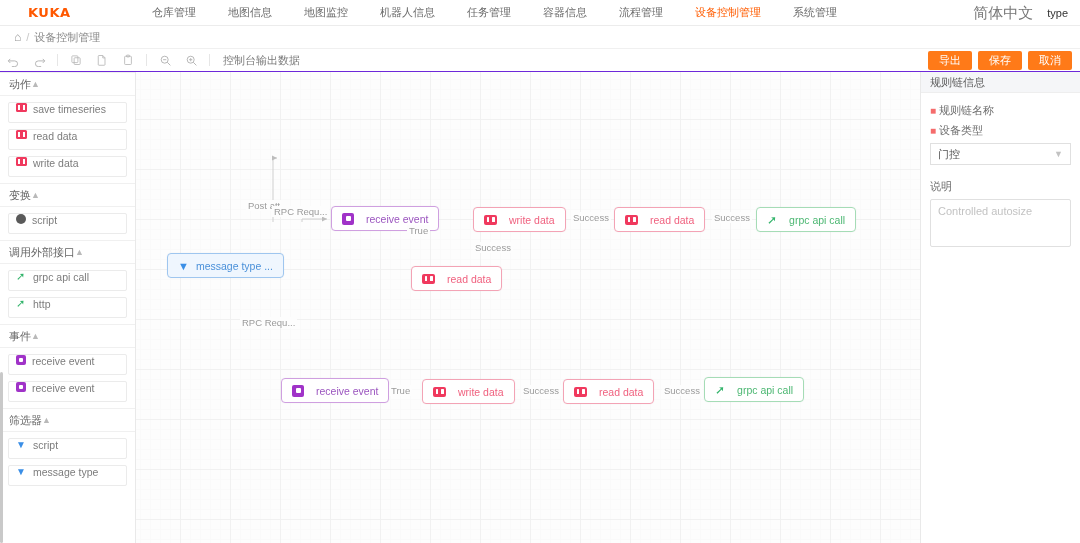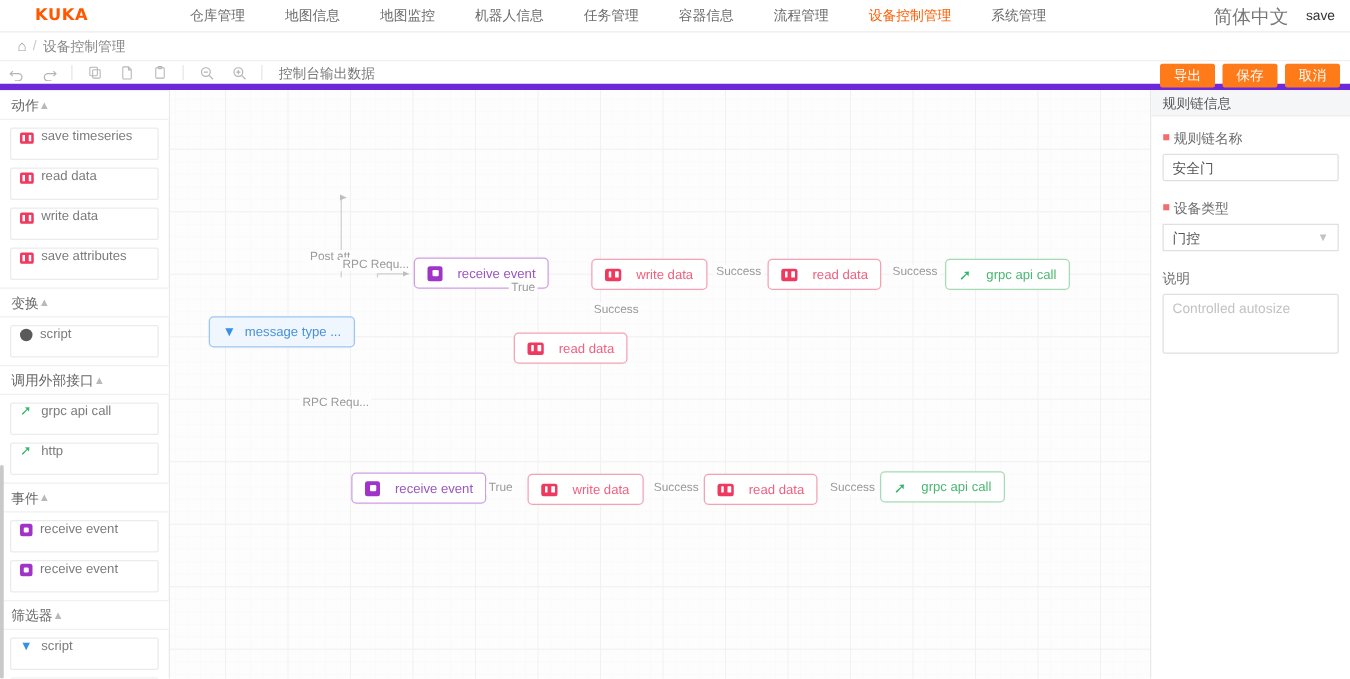--- a/index.html
+++ b/index.html
@@ -290,7 +290,7 @@
     </div>
     <div class="navright">
       <span class="lang">简体中文</span>
-      <span class="user">save</span>
+      <span class="user">type</span>
     </div>
   </div>
 

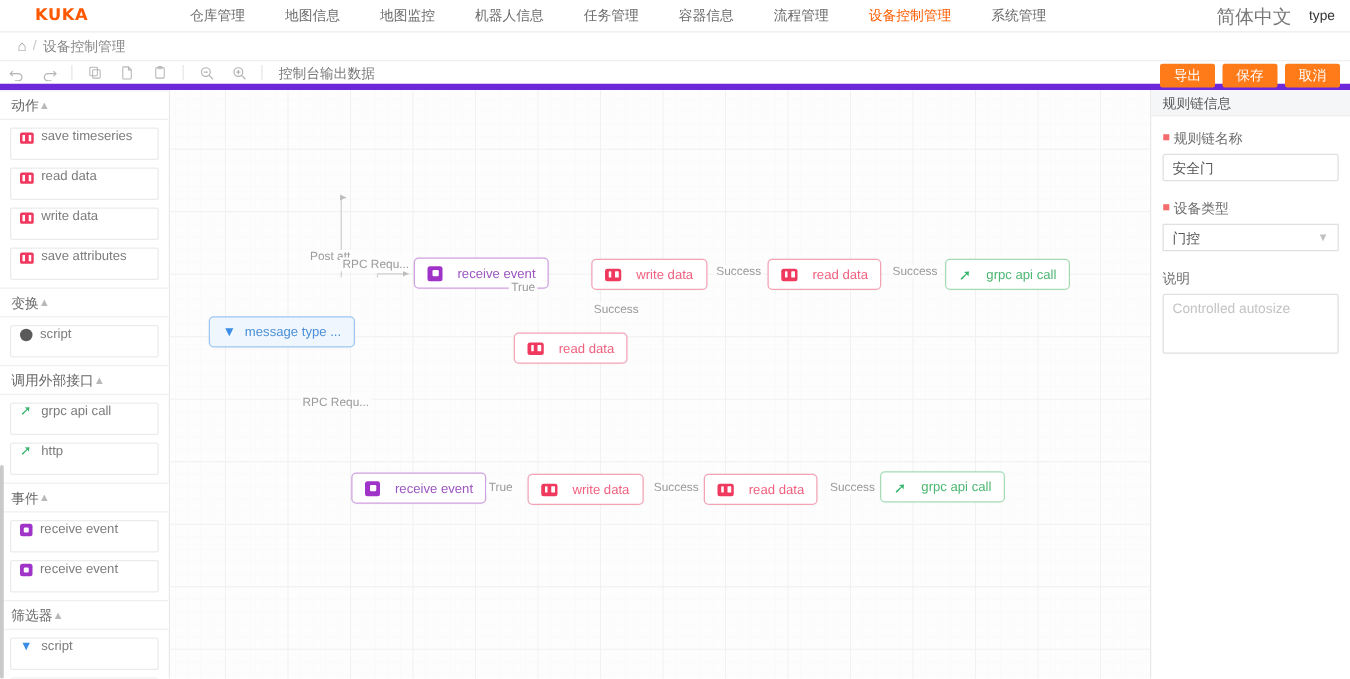--- a/index.html
+++ b/index.html
@@ -56,7 +56,7 @@
   .toolbar {
     height: 24px; width: 100%;
     border-top: 1px solid #f0f0f0;
-    border-bottom: 5px solid #6d28d9;
+    border-bottom: 1px solid #6d28d9;
     display: flex; align-items: center;
     position: relative;
     background: #fff;

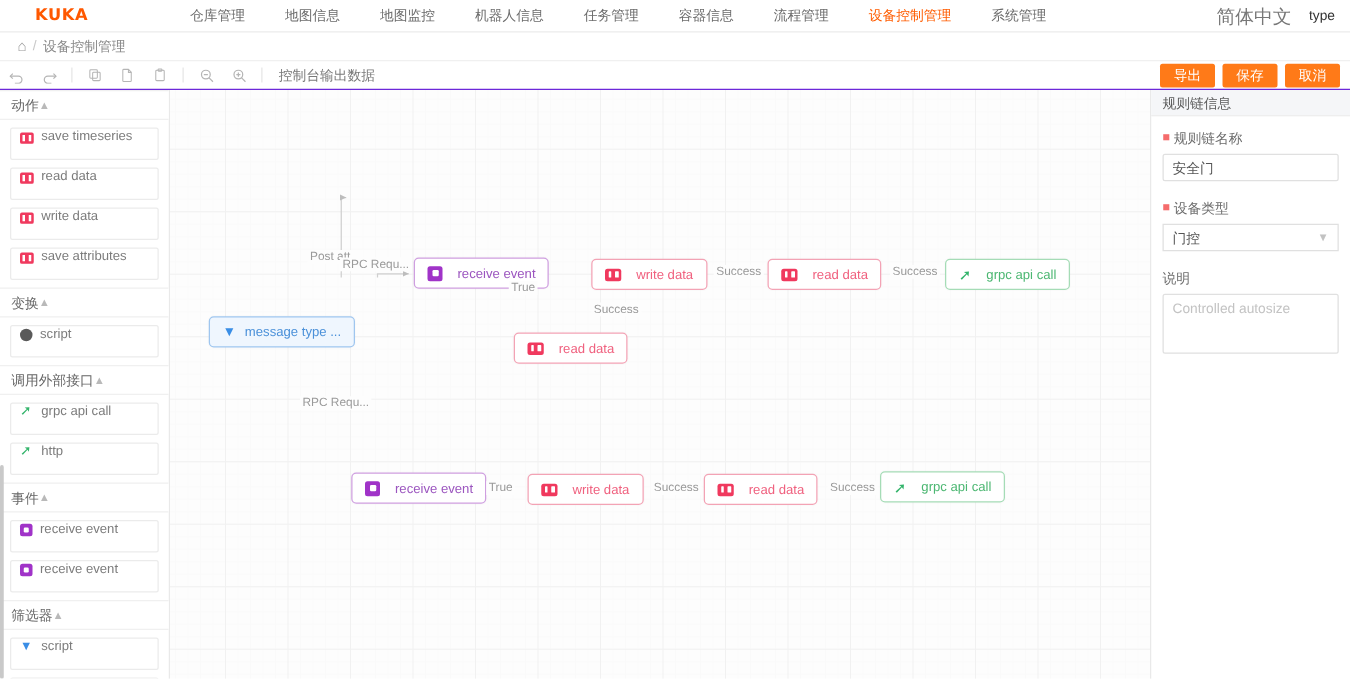--- a/index.html
+++ b/index.html
@@ -123,8 +123,8 @@
   .node-item {
     margin: 6px 8px; height: 21px;
     border: 1px solid #ebebeb; border-radius: 2px;
-    display: flex; align-items: flex-end;
-    padding: 12px 7px; gap: 6px;
+    display: flex; align-items: flex-start;
+    padding: 0 7px; gap: 6px;
     font-size: 10.5px; color: #7c7c7c;
     cursor: grab; background: #fff;
     white-space: nowrap; overflow: hidden;

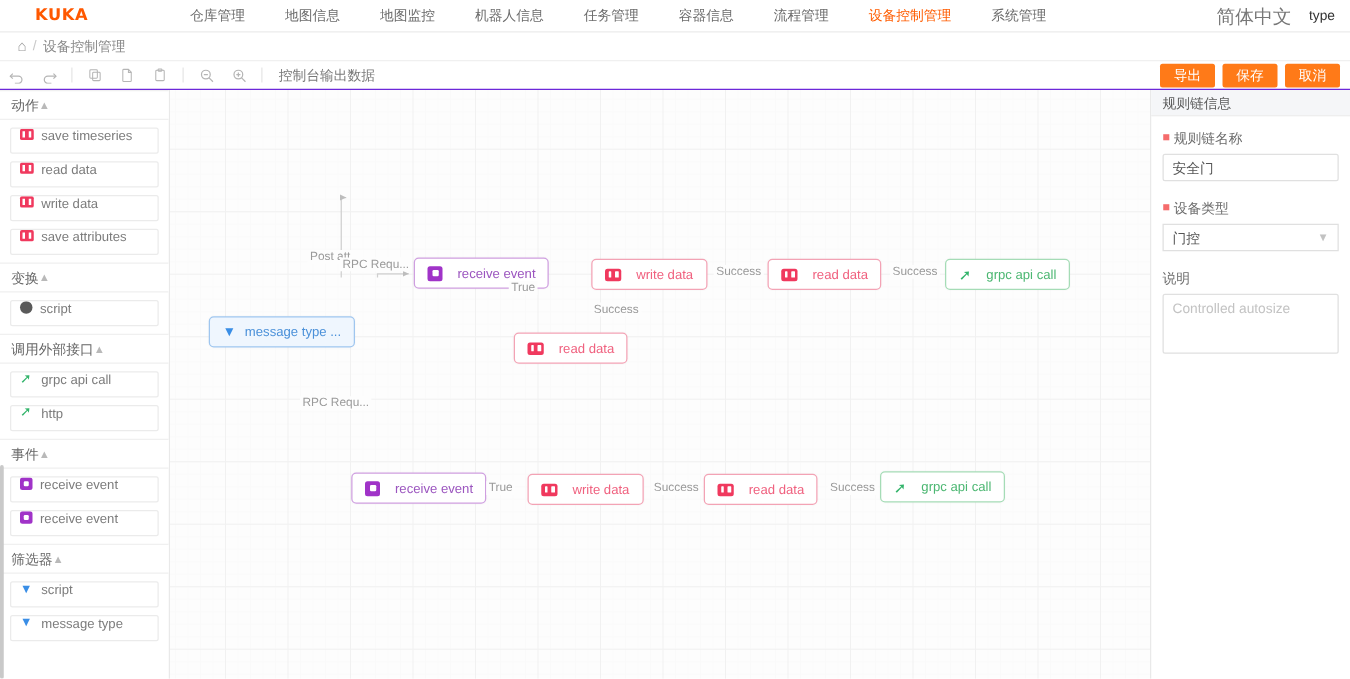--- a/index.html
+++ b/index.html
@@ -530,7 +530,6 @@
           <span class="req">■</span>
           <span>规则链名称</span>
         </div>
-        <input class="rp-input" value="安全门" style="">
 
         <div class="rp-label">
           <span class="req">■</span>

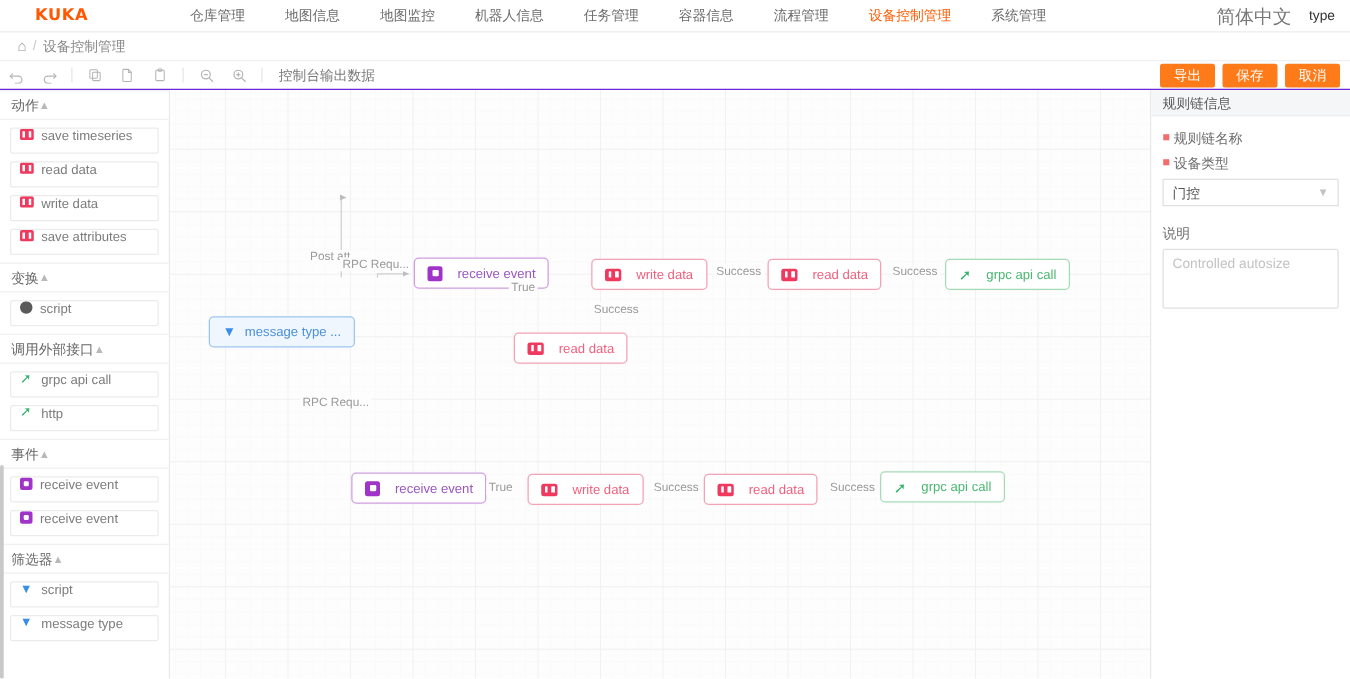--- a/index.html
+++ b/index.html
@@ -383,10 +383,6 @@
         <span class="mini-icon mi-red"></span>
         <span>write data</span>
       </div>
-      <div class="node-item">
-        <span class="mini-icon mi-red"></span>
-        <span>save attributes</span>
-      </div>
 
       <div class="group-head">
         <span>变换</span>

